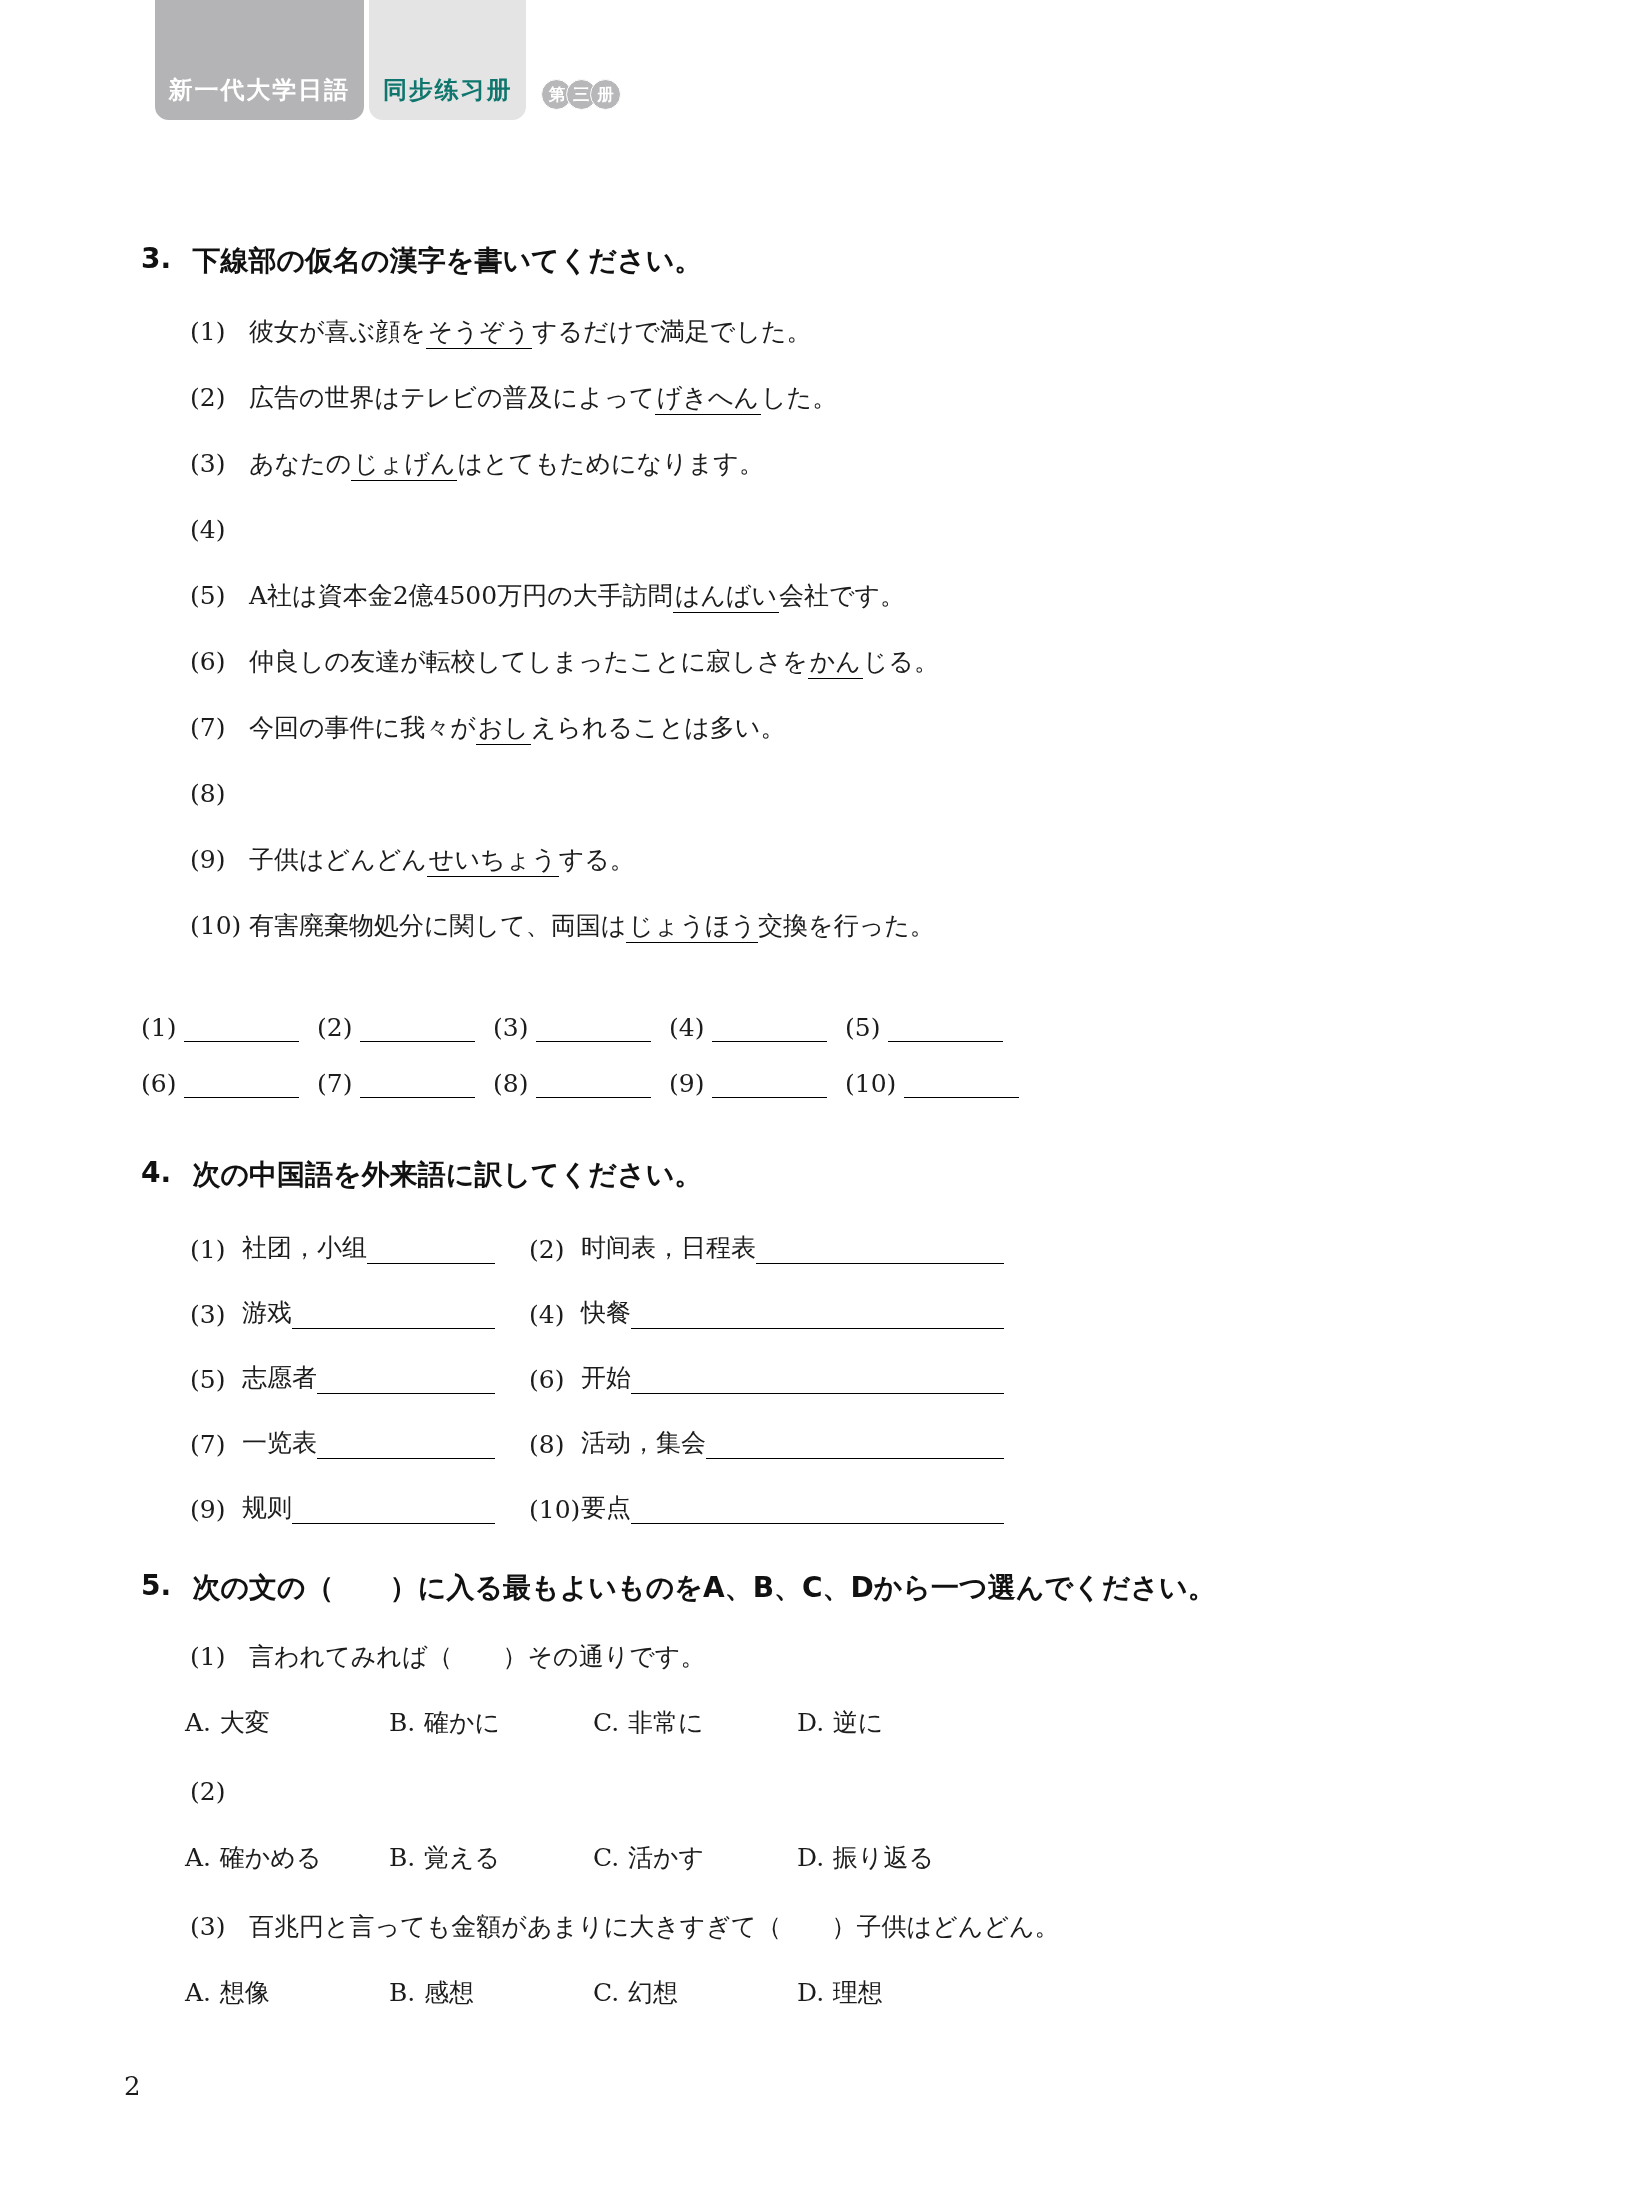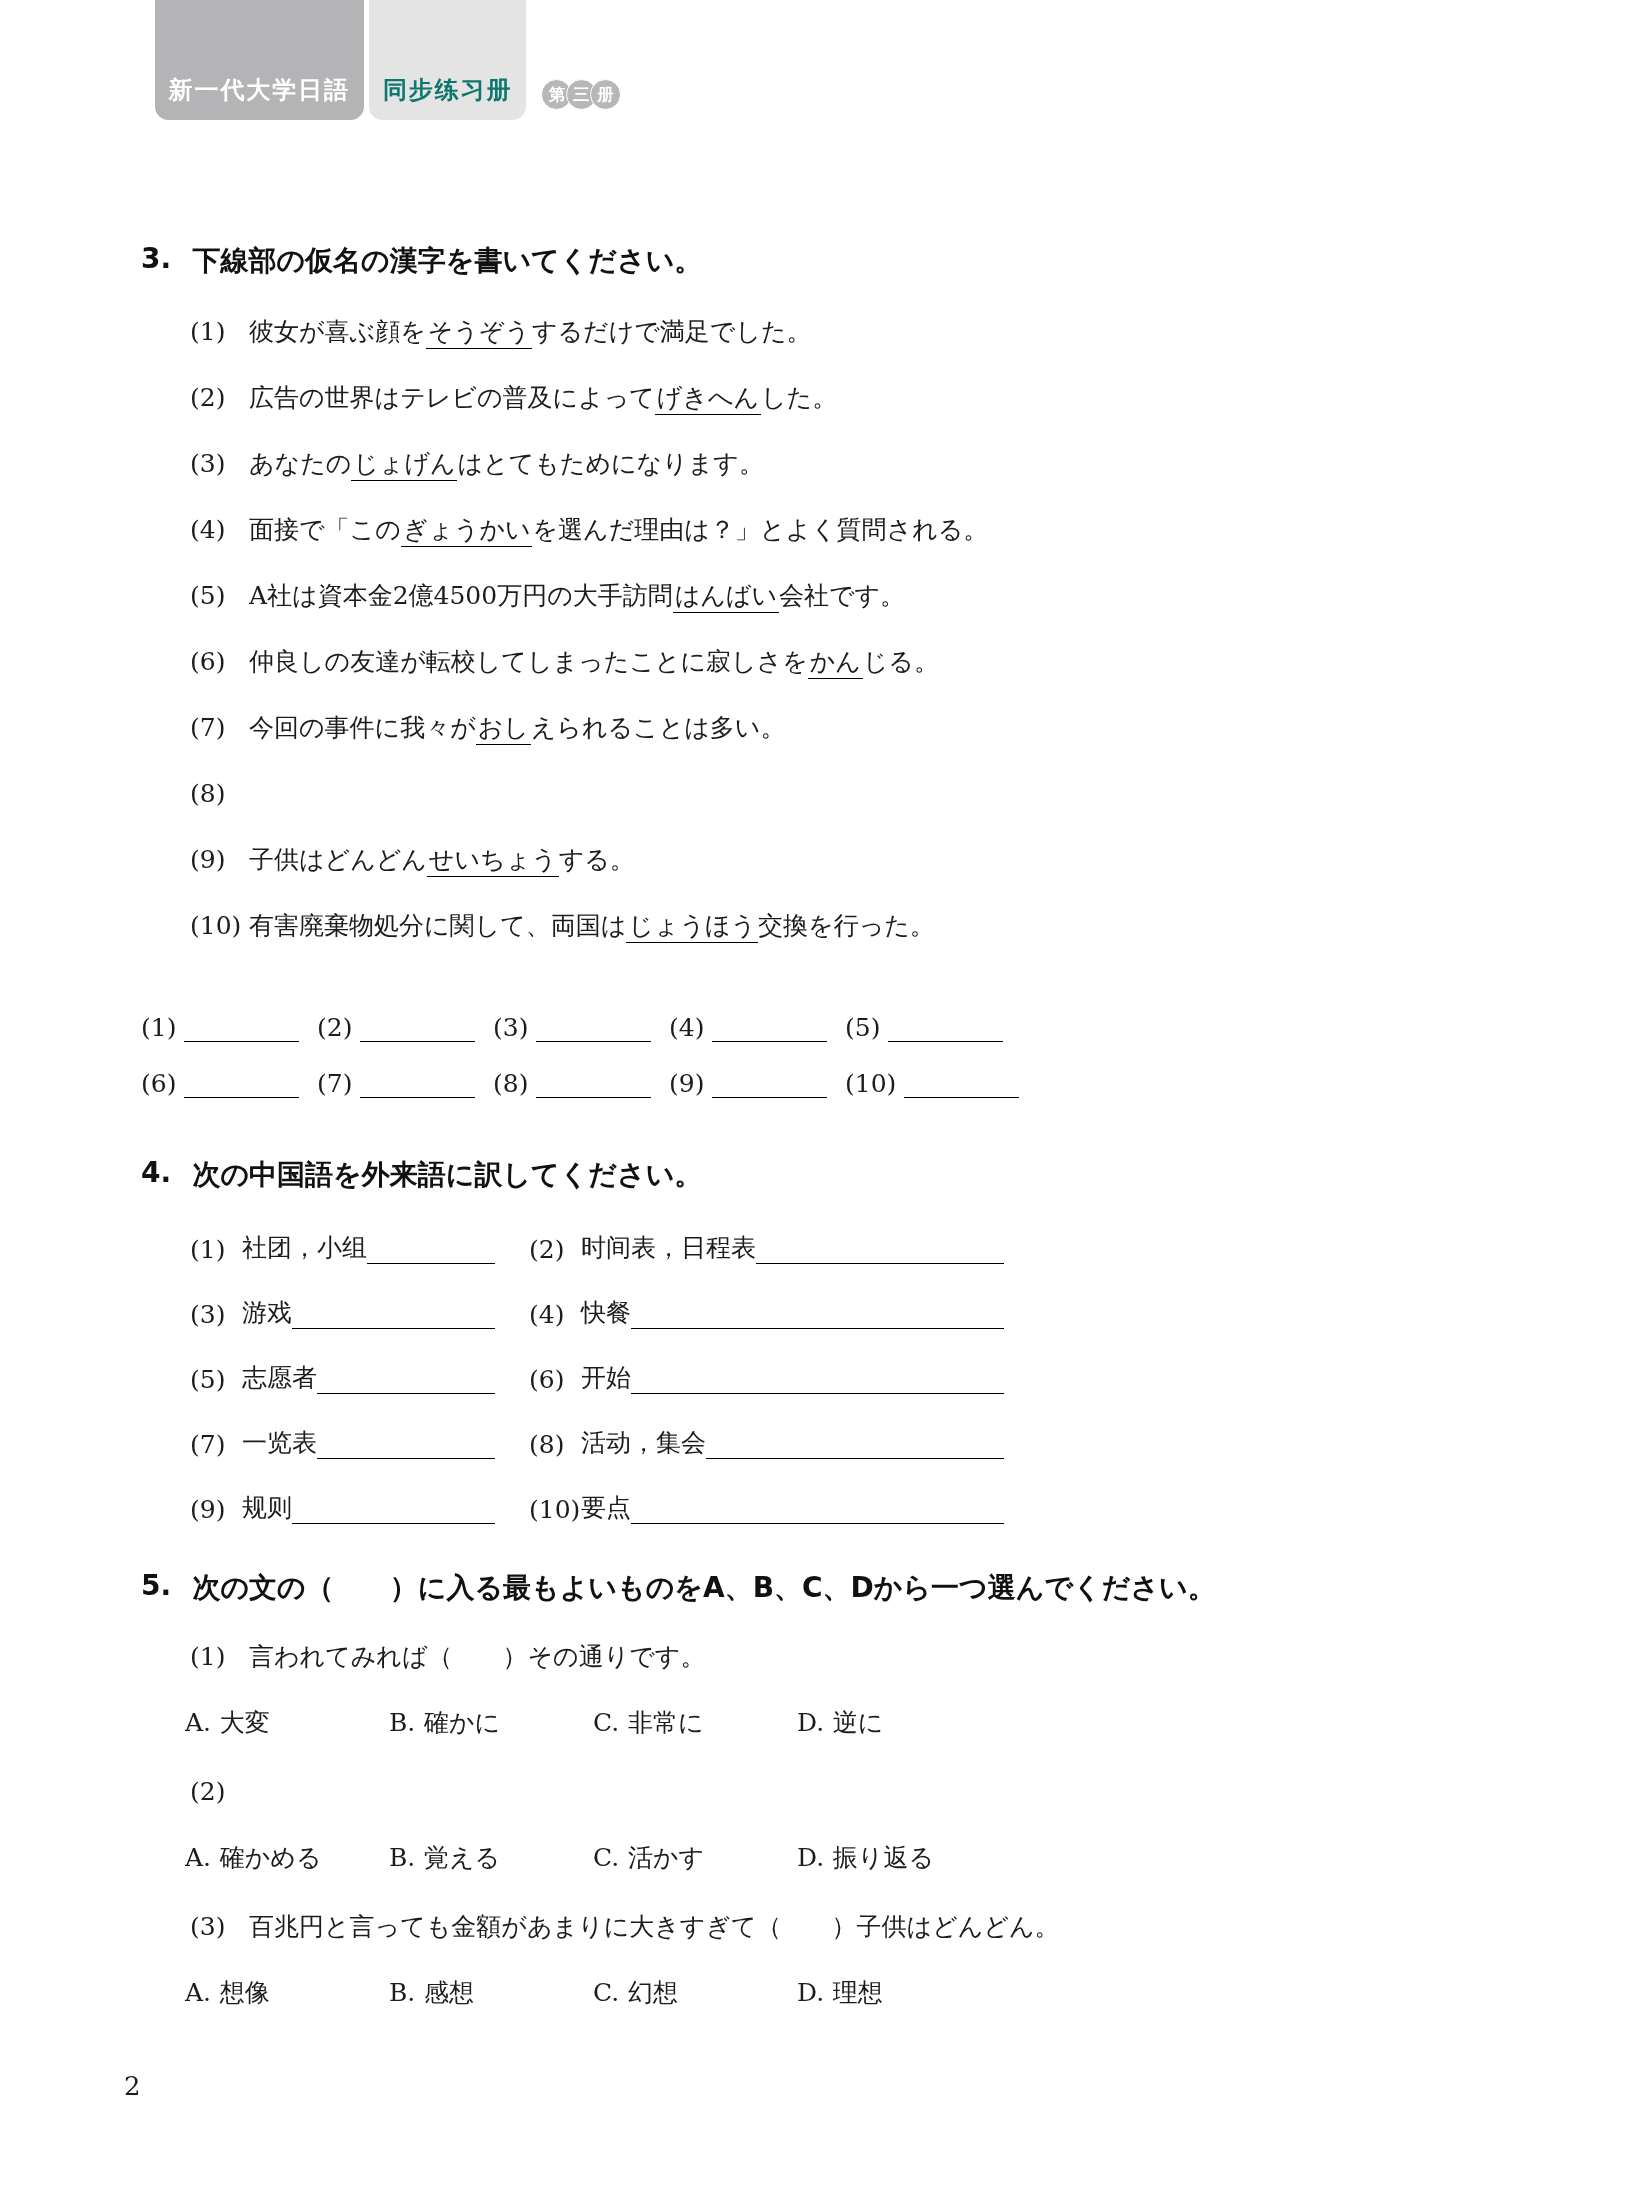--- a/index.html
+++ b/index.html
@@ -120,7 +120,6 @@
         </li>
         <li class="sent">
           <span class="inum">(4)</span>
-          <span><span>面接で「この</span><span class="kana">ぎょうかい</span><span>を選んだ理由は？」とよく質問される。</span></span>
         </li>
         <li class="sent">
           <span class="inum">(5)</span>

